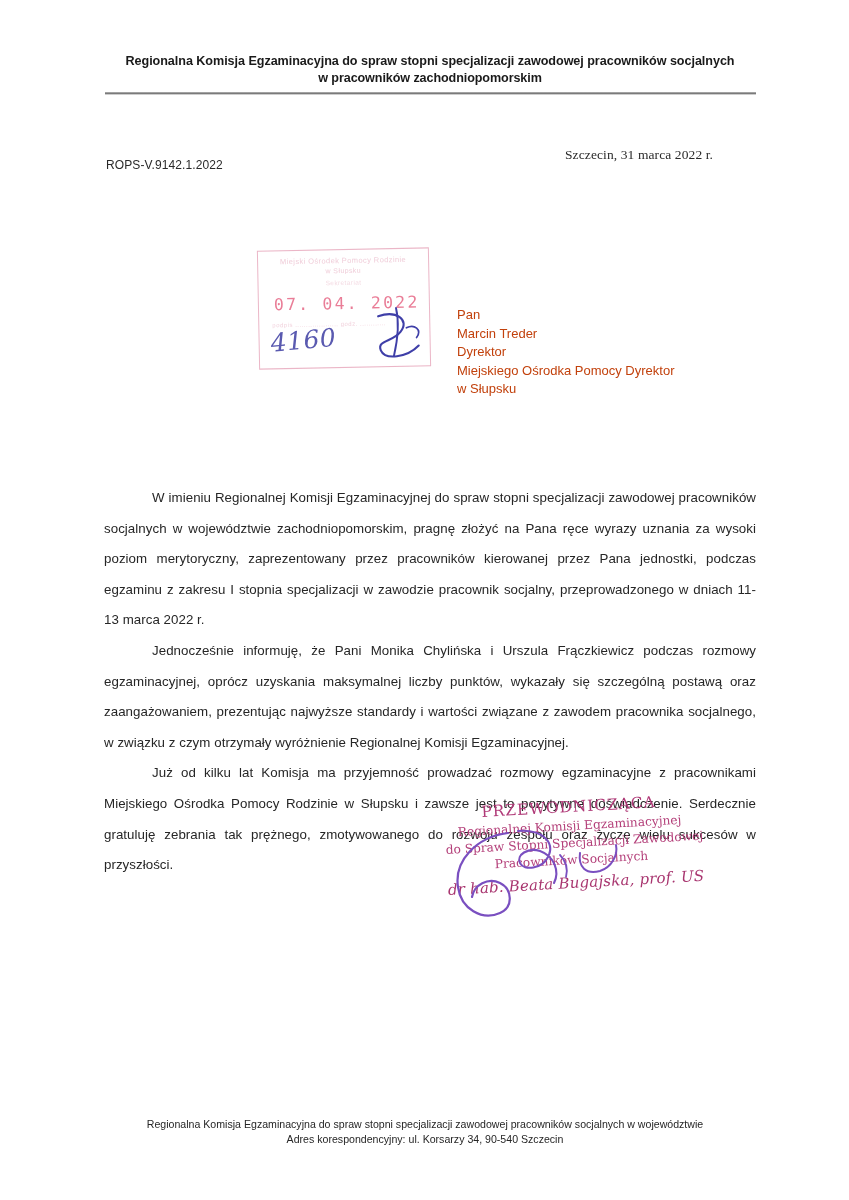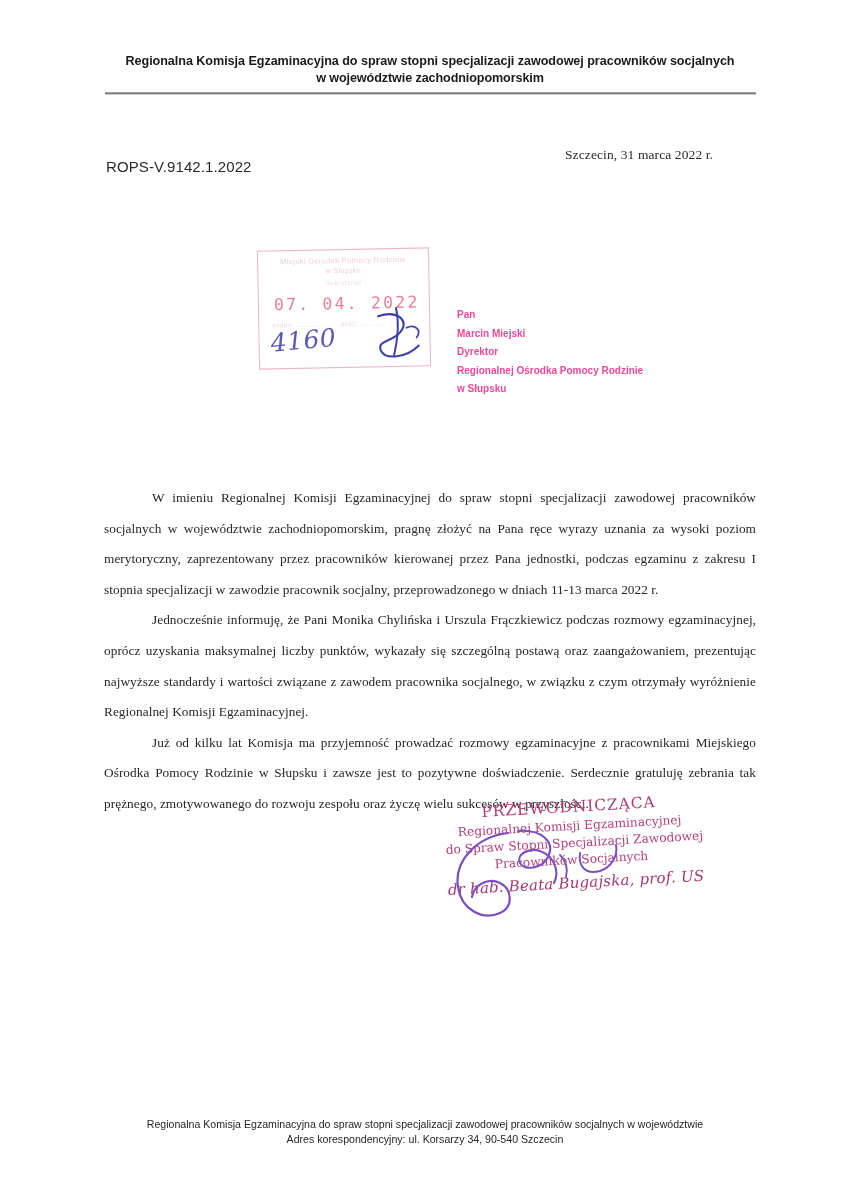--- a/index.html
+++ b/index.html
@@ -236,7 +236,7 @@
 
   <div class="letterhead">
     <div class="letterhead-line">Regionalna Komisja Egzaminacyjna do spraw stopni specjalizacji zawodowej pracowników socjalnych</div>
-    <div class="letterhead-line second">w województwie zachodniopomorskim</div>
+    <div class="letterhead-line second">w pracowników zachodniopomorskim</div>
   </div>
   <div class="header-rule"></div>
 

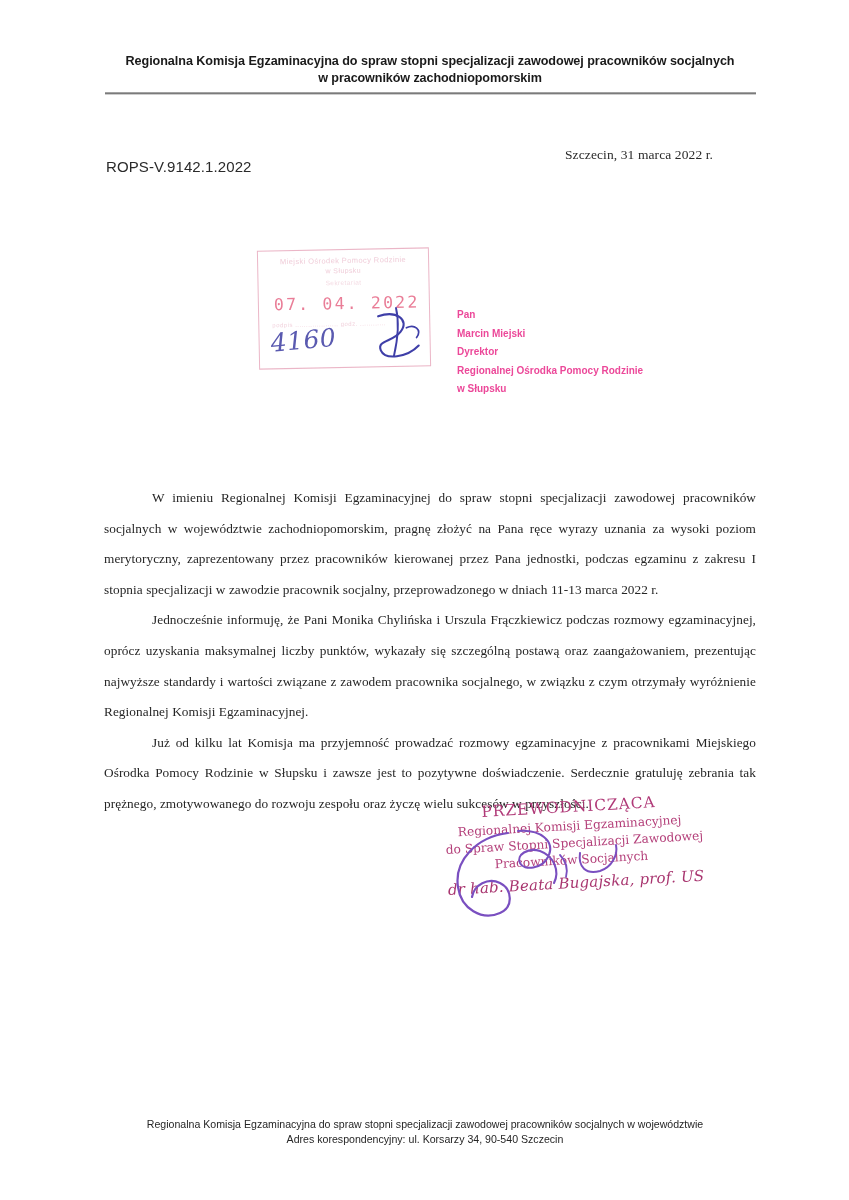--- a/index.html
+++ b/index.html
@@ -61,7 +61,7 @@
     position: absolute;
     left: 106px;
     top: 149px;
-    font-size: 15px;
+    font-size: 12px;
     letter-spacing: .1px;
     color: #2a2a2a;
   }

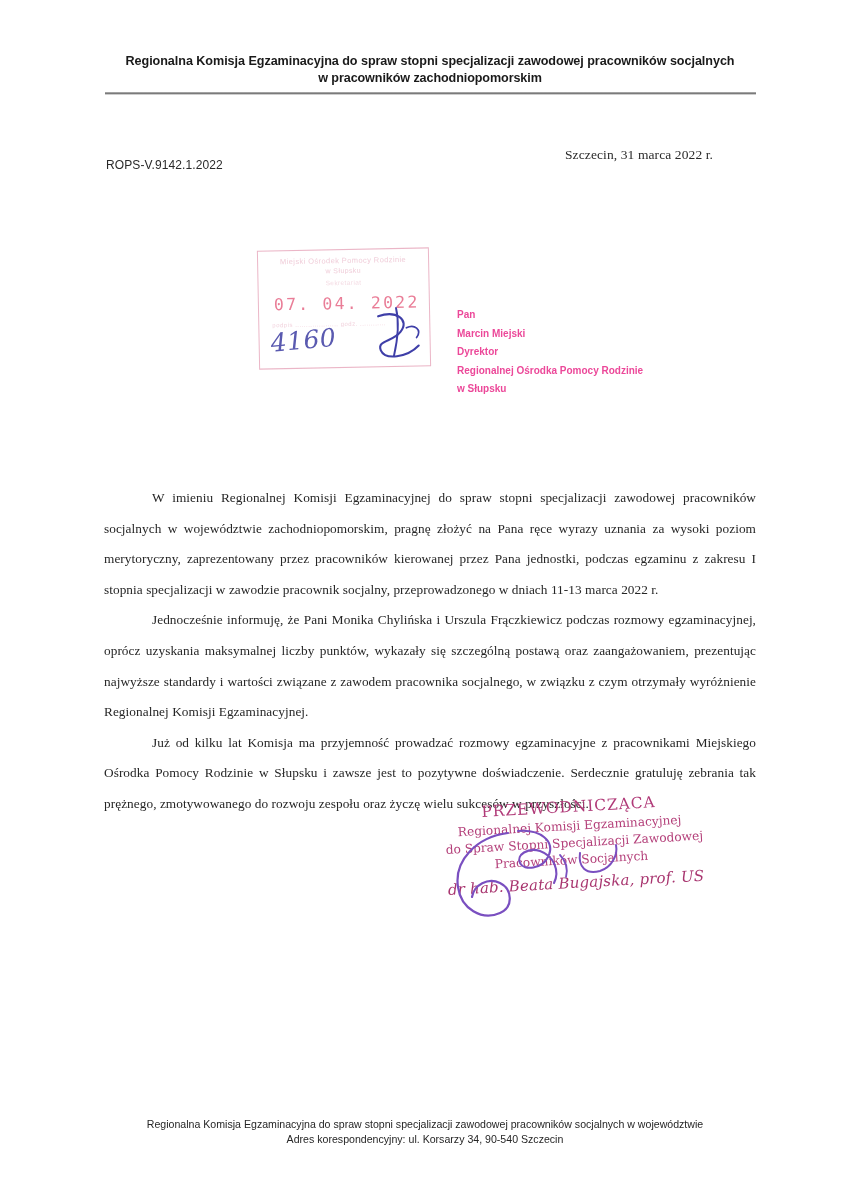--- a/index.html
+++ b/index.html
@@ -150,10 +150,10 @@
     position: absolute;
     left: 457px;
     top: 297px;
-    font-size: 10px;
-    font-weight: bold;
+    font-size: 13px;
+    font-weight: normal;
     line-height: 18.6px;
-    color: #ec4899;
+    color: #c2410c;
   }
 
   

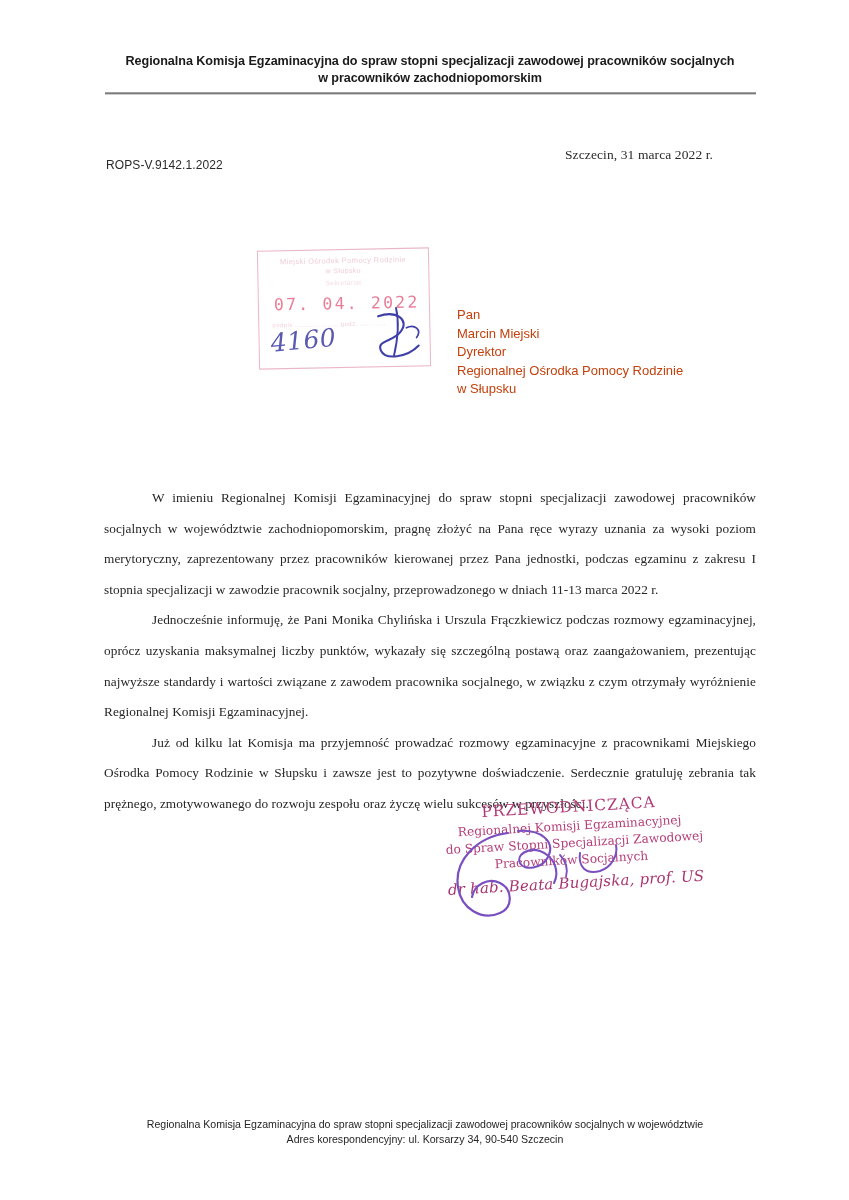--- a/index.html
+++ b/index.html
@@ -260,7 +260,7 @@
 
   <div class="addressee">
     <div>Pan</div>
-    <div>Marcin Miejski</div>
+    <div>Marcin Treder</div>
     <div>Dyrektor</div>
     <div>Regionalnej Ośrodka Pomocy Rodzinie</div>
     <div>w Słupsku</div>

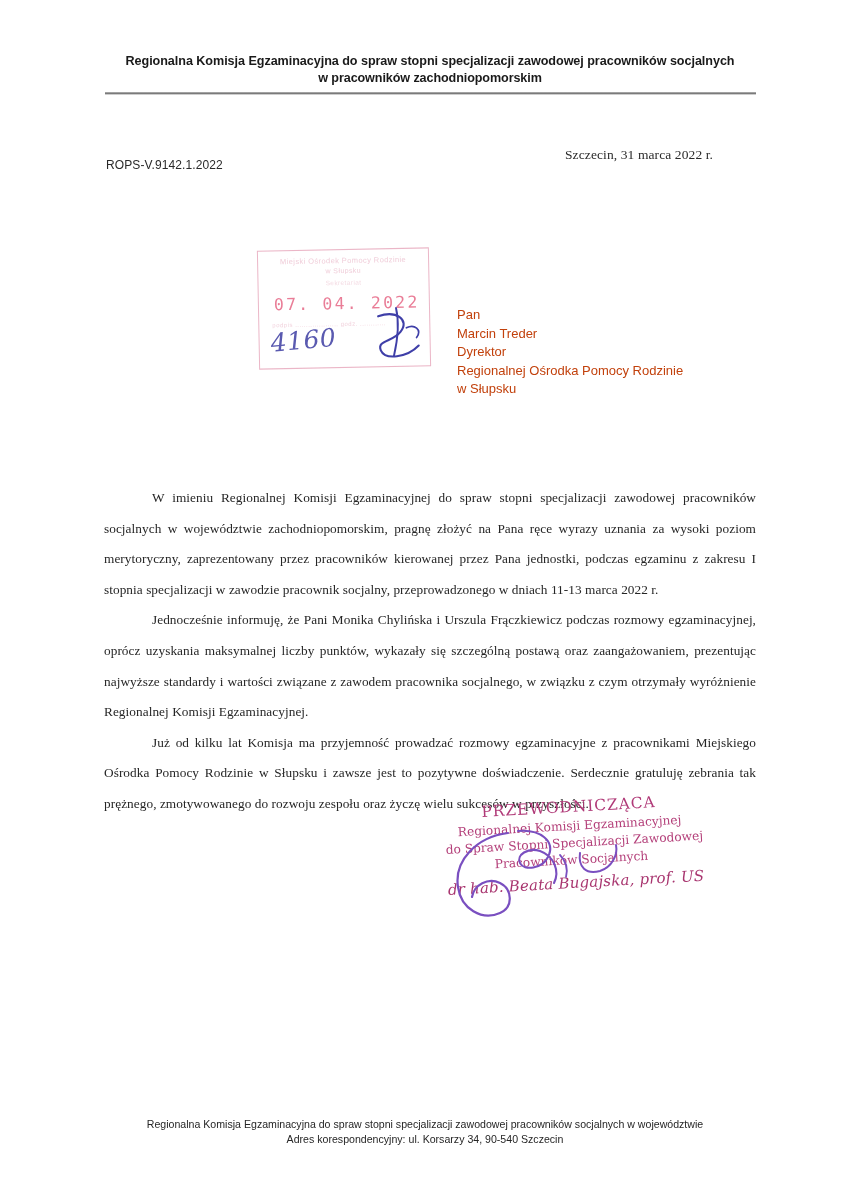--- a/index.html
+++ b/index.html
@@ -262,7 +262,7 @@
     <div>Pan</div>
     <div>Marcin Treder</div>
     <div>Dyrektor</div>
-    <div>Regionalnej Ośrodka Pomocy Rodzinie</div>
+    <div>Miejskiego Ośrodka Pomocy Dyrektor</div>
     <div>w Słupsku</div>
   </div>
 

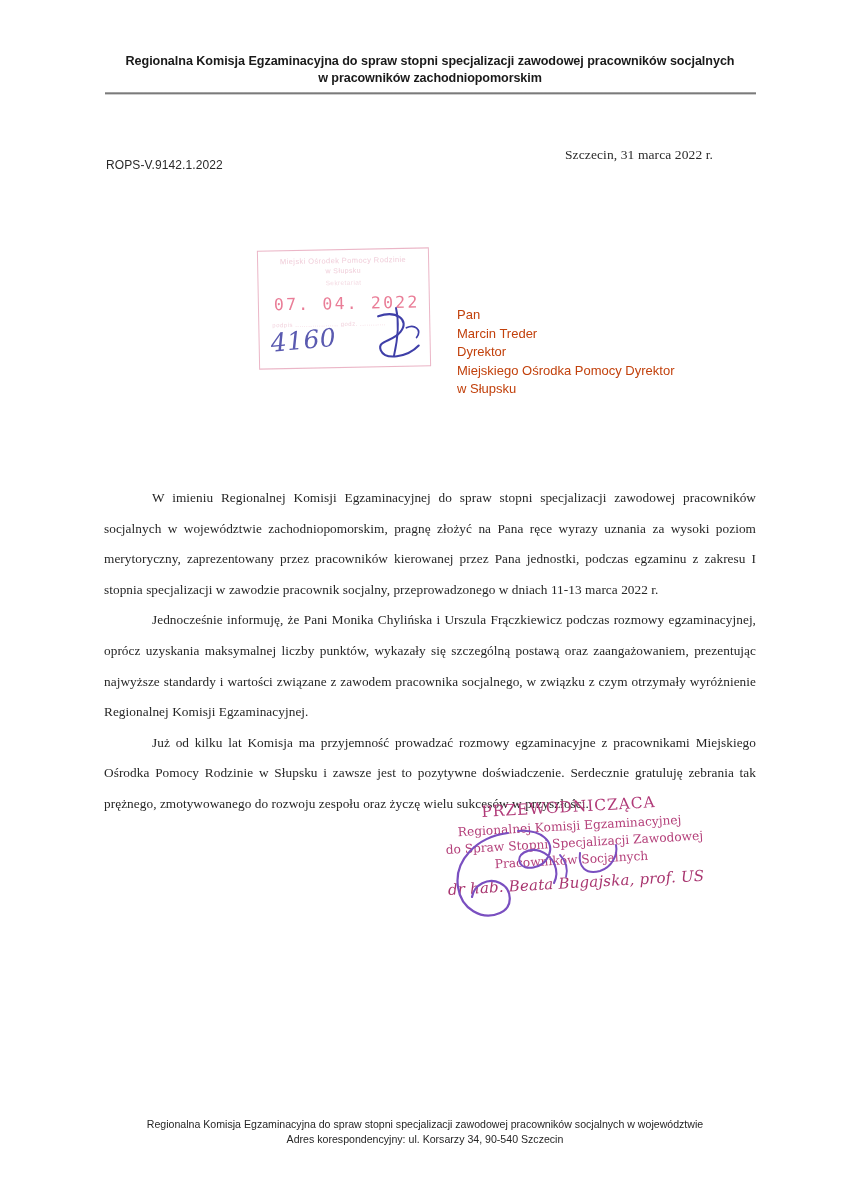--- a/index.html
+++ b/index.html
@@ -171,7 +171,6 @@
     margin: 0;
     text-indent: 48px;
     letter-spacing: .05px;
-    font-family: Liberation Serif, serif;
   }
 
   

